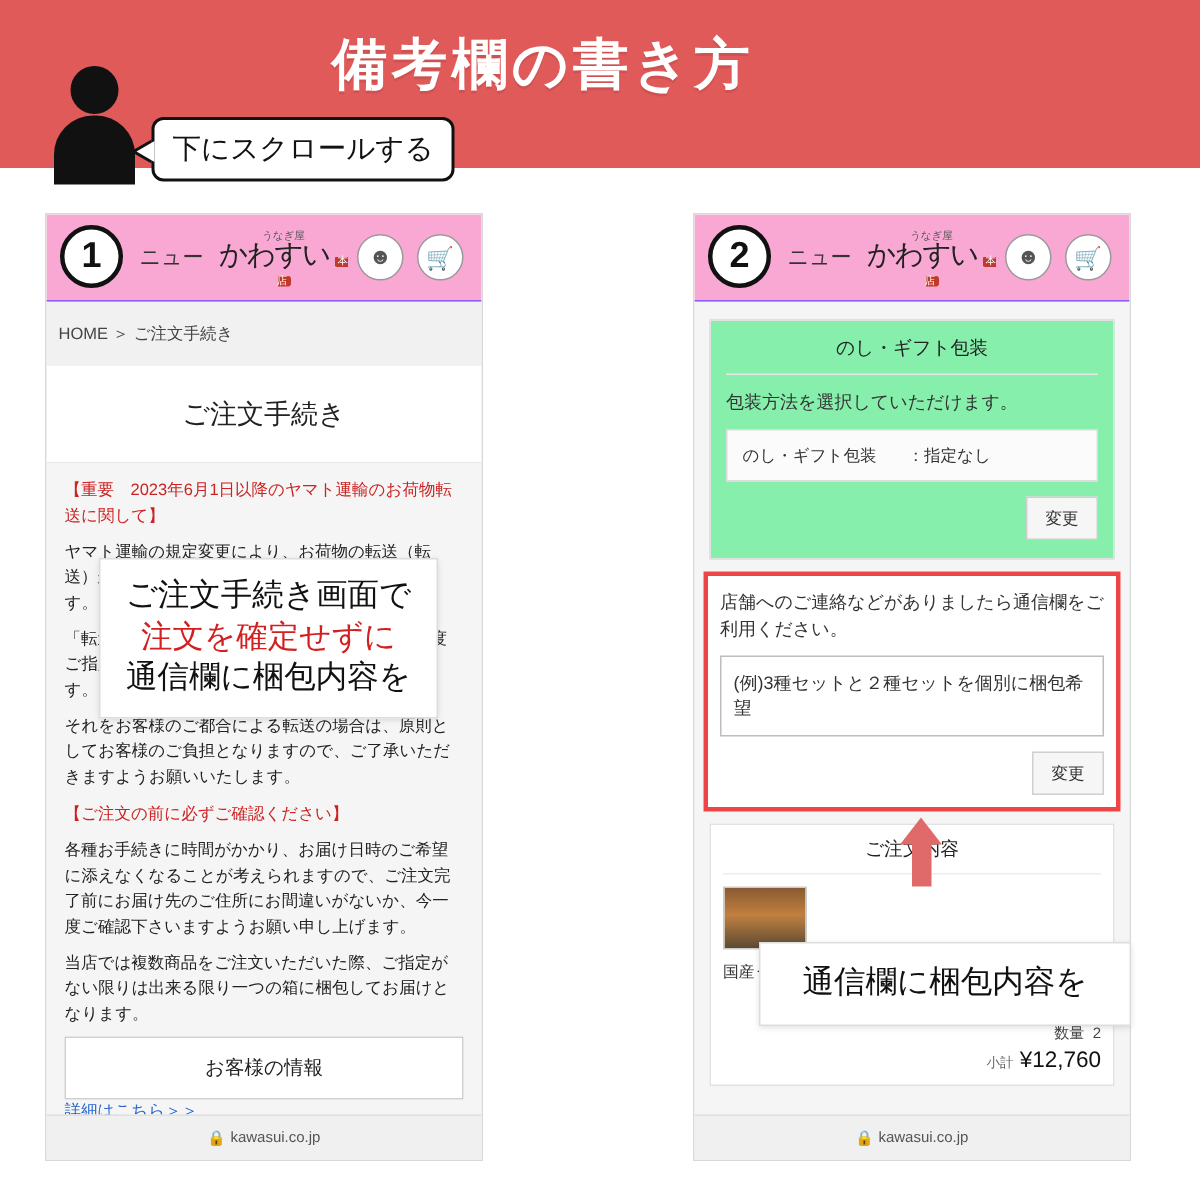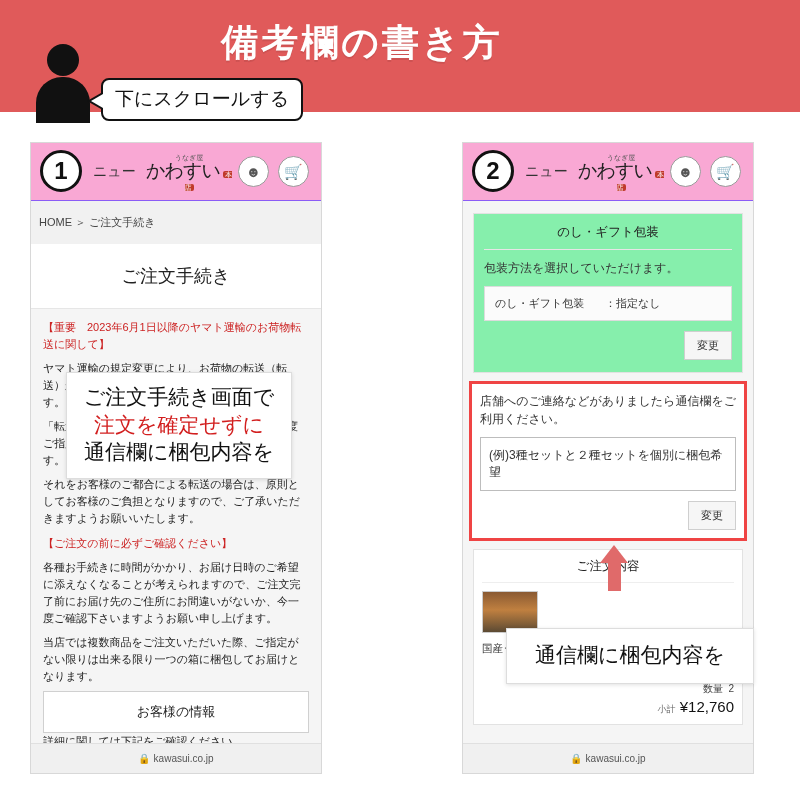--- a/index.html
+++ b/index.html
@@ -316,7 +316,6 @@
     <p class="para">各種お手続きに時間がかかり、お届け日時のご希望に添えなくなることが考えられますので、ご注文完了前にお届け先のご住所にお間違いがないか、今一度ご確認下さいますようお願い申し上げます。</p>
     <p class="para">当店では複数商品をご注文いただいた際、ご指定がない限りは出来る限り一つの箱に梱包してお届けとなります。</p>
     <p class="para">複数商品をご注文で個別梱包をご希望の場合は内訳をご要望欄にご記載ください。</p>
-    <p class="para">詳細に関しては下記をご確認ください。</p>
     <p class="para link-blue">詳細はこちら＞＞</p>
   </div>
 

